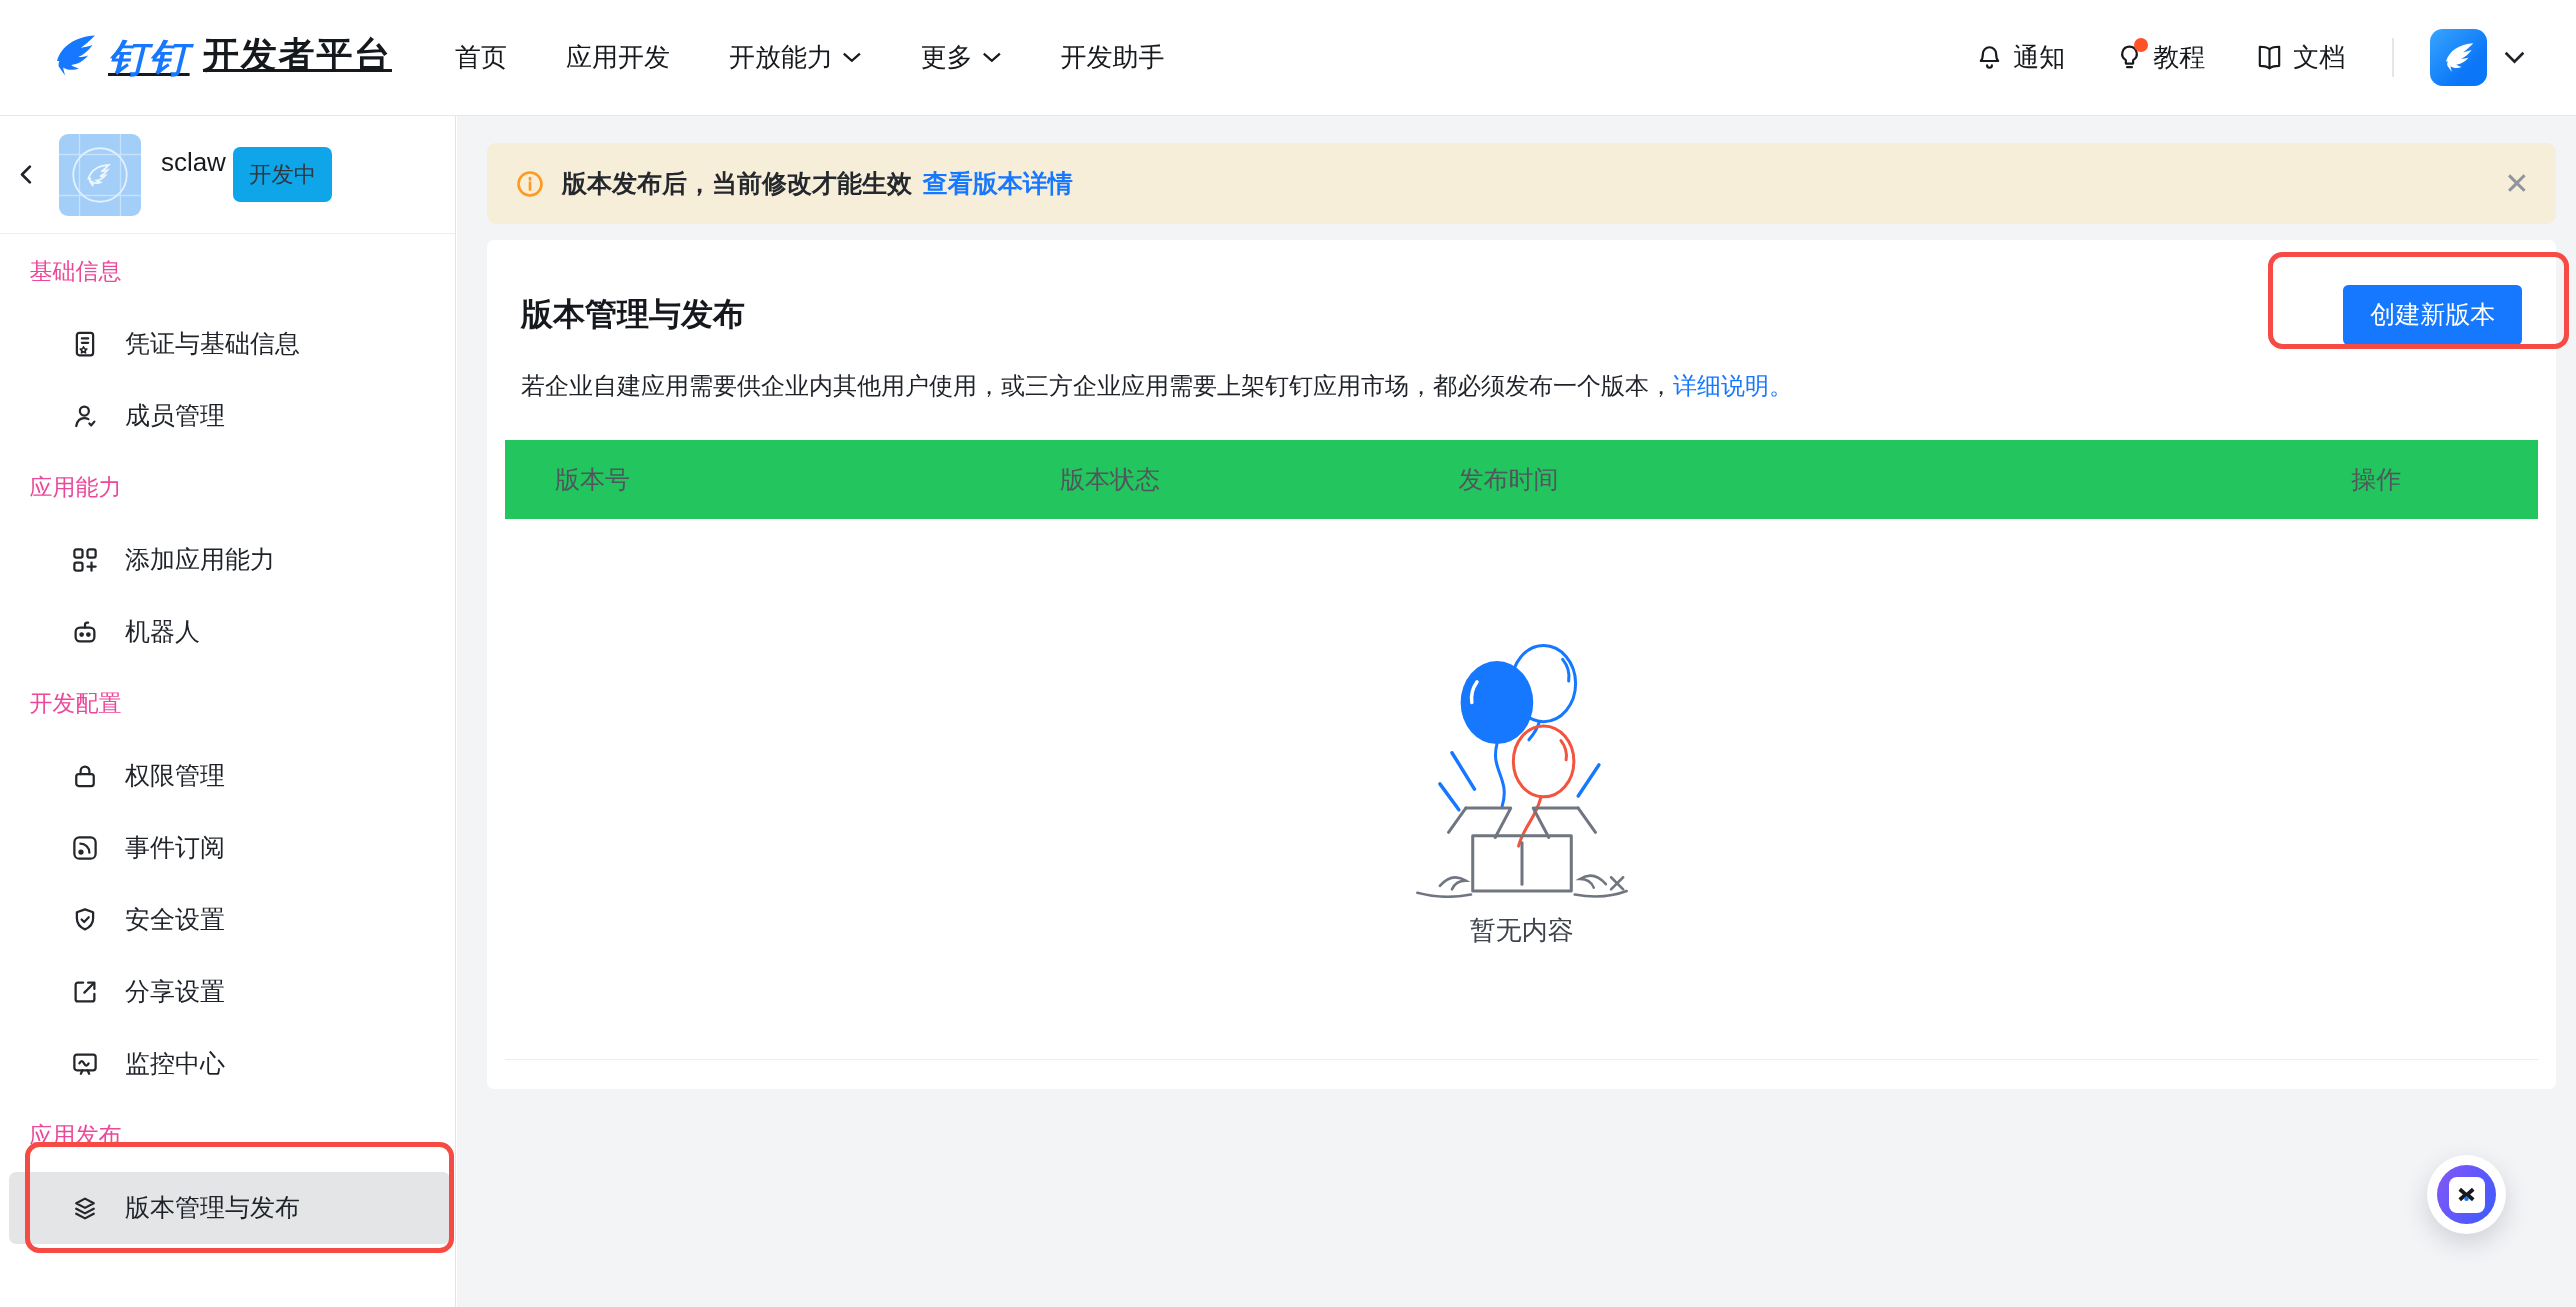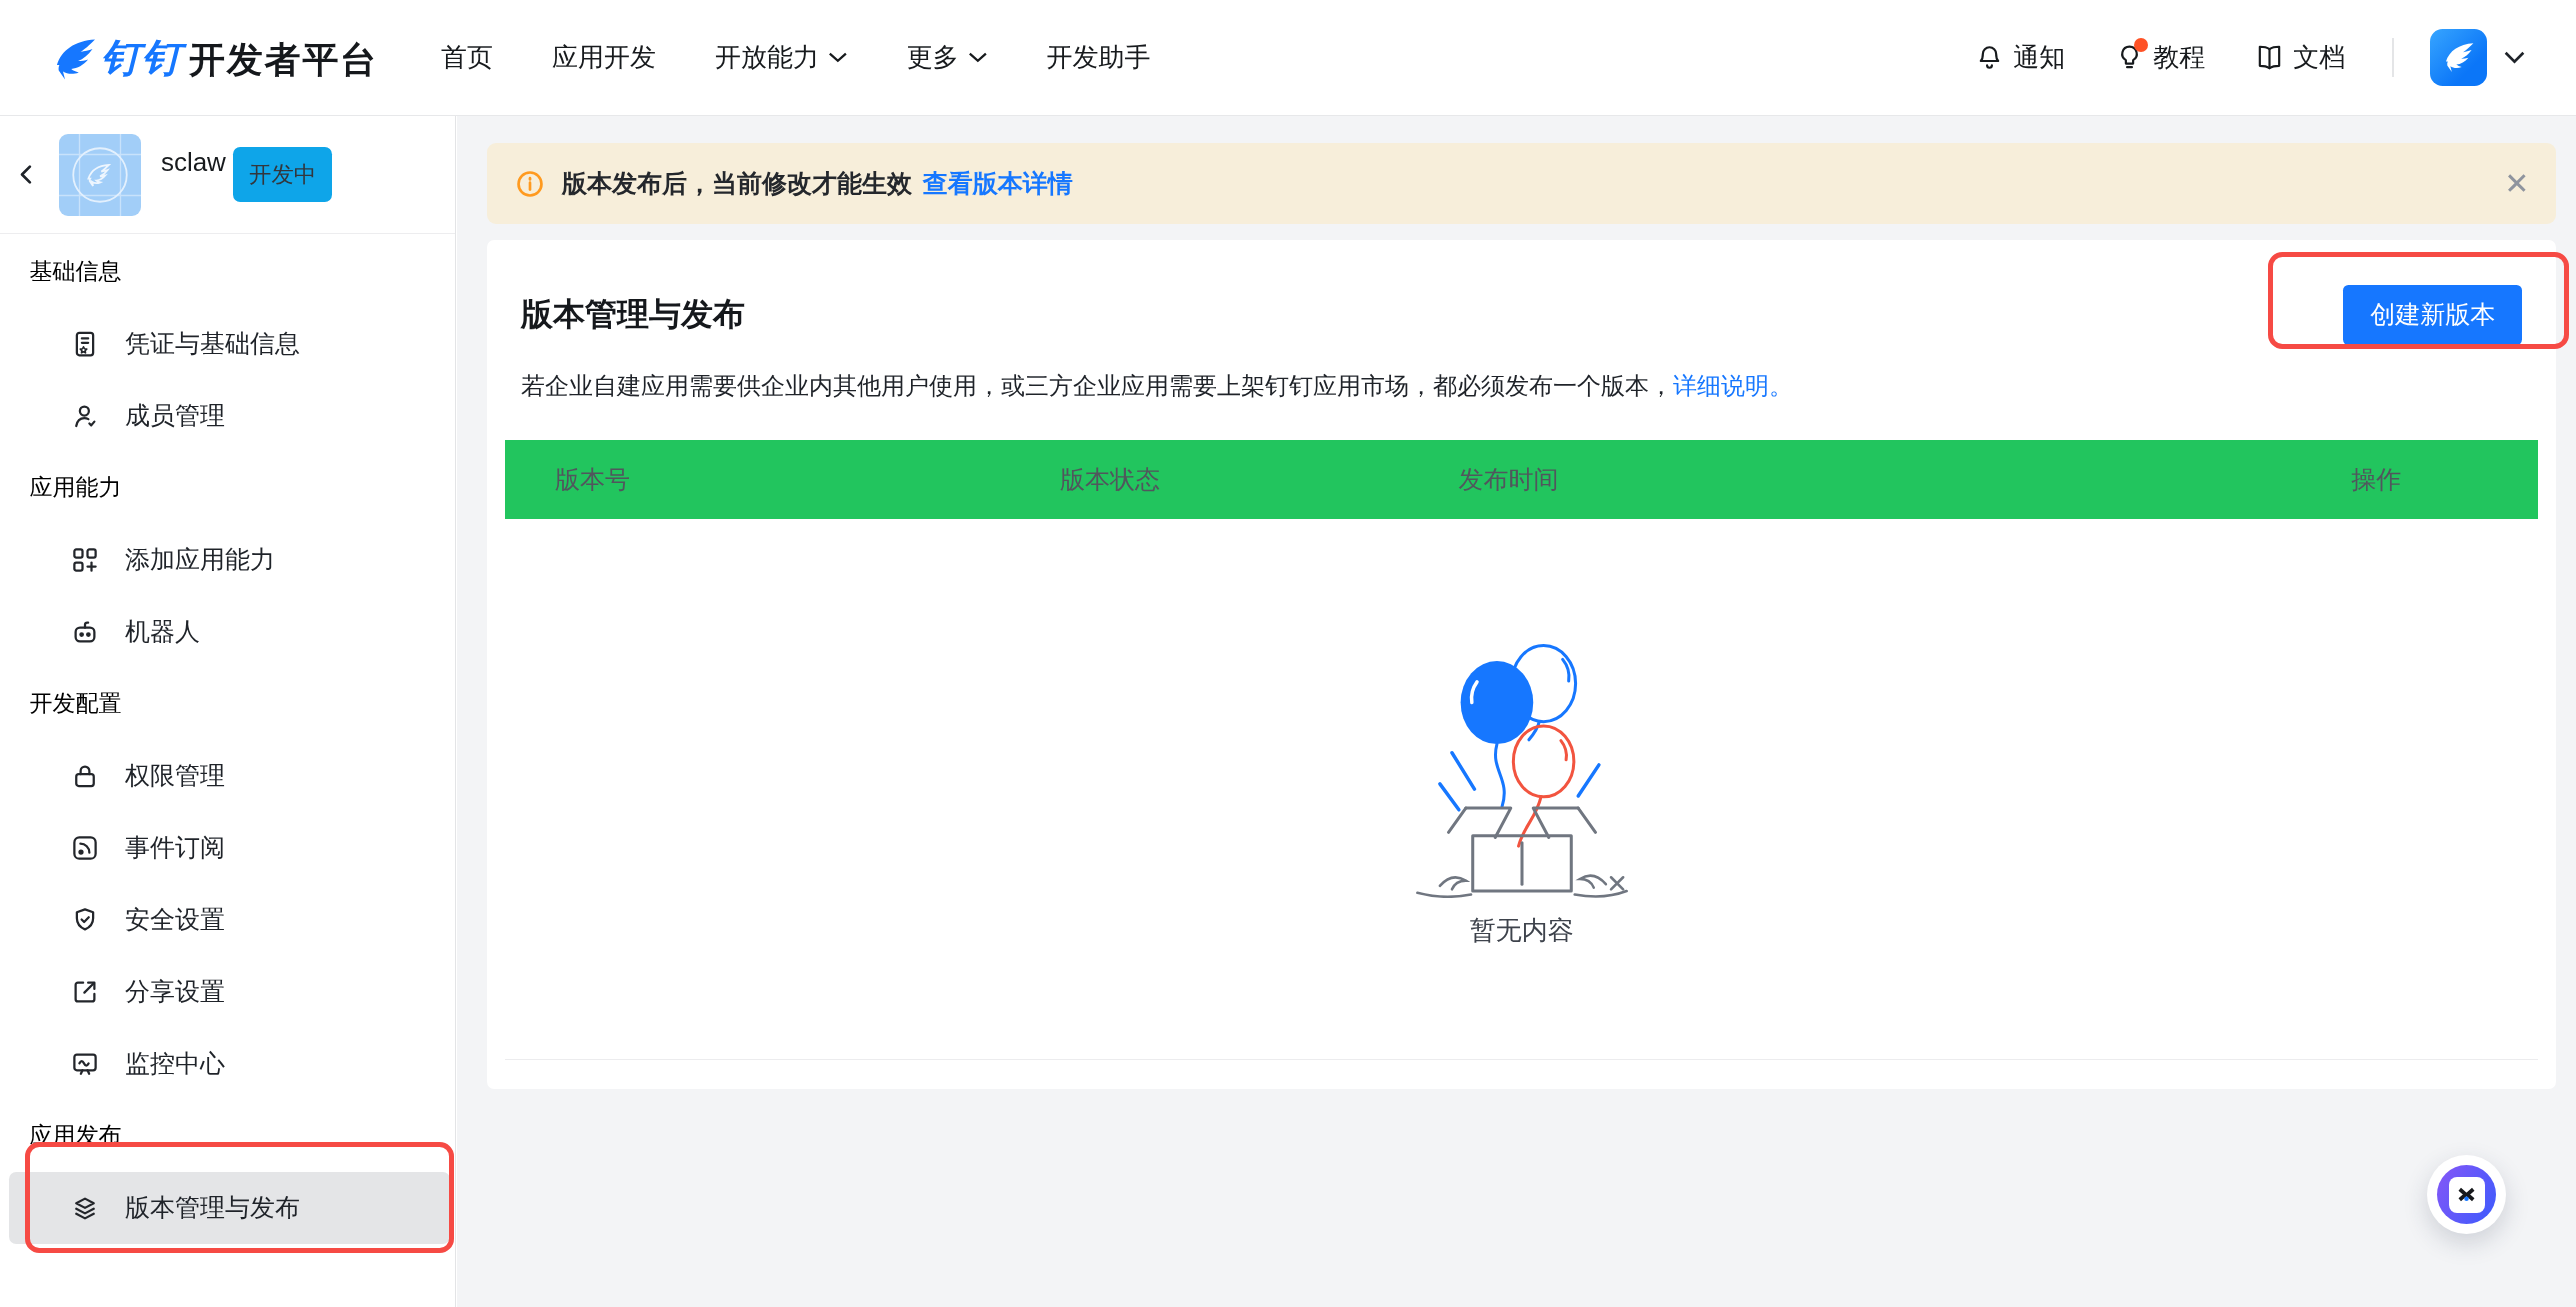--- a/index.html
+++ b/index.html
@@ -10,7 +10,7 @@
   .header{position:absolute;left:0;top:0;width:2576px;height:116px;background:#fff;
           border-bottom:0.9px solid #e7e8ea;display:flex;align-items:center;box-sizing:border-box;
           padding:0 50px;z-index:5;}
-  .brand{display:flex;align-items:flex-end;gap:1px;}
+  .brand{display:flex;align-items:flex-start;gap:8px;text-decoration:underline;}
   .brand .cn{font-size:39px;font-weight:900;font-style:italic;color:#1677ff;letter-spacing:1.8px;}
   .brand .plat{font-size:36px;font-weight:900;color:#15181c;margin-left:5.4px;letter-spacing:1.8px;}
   .topnav{display:flex;align-items:center;margin-left:63px;gap:59px;}

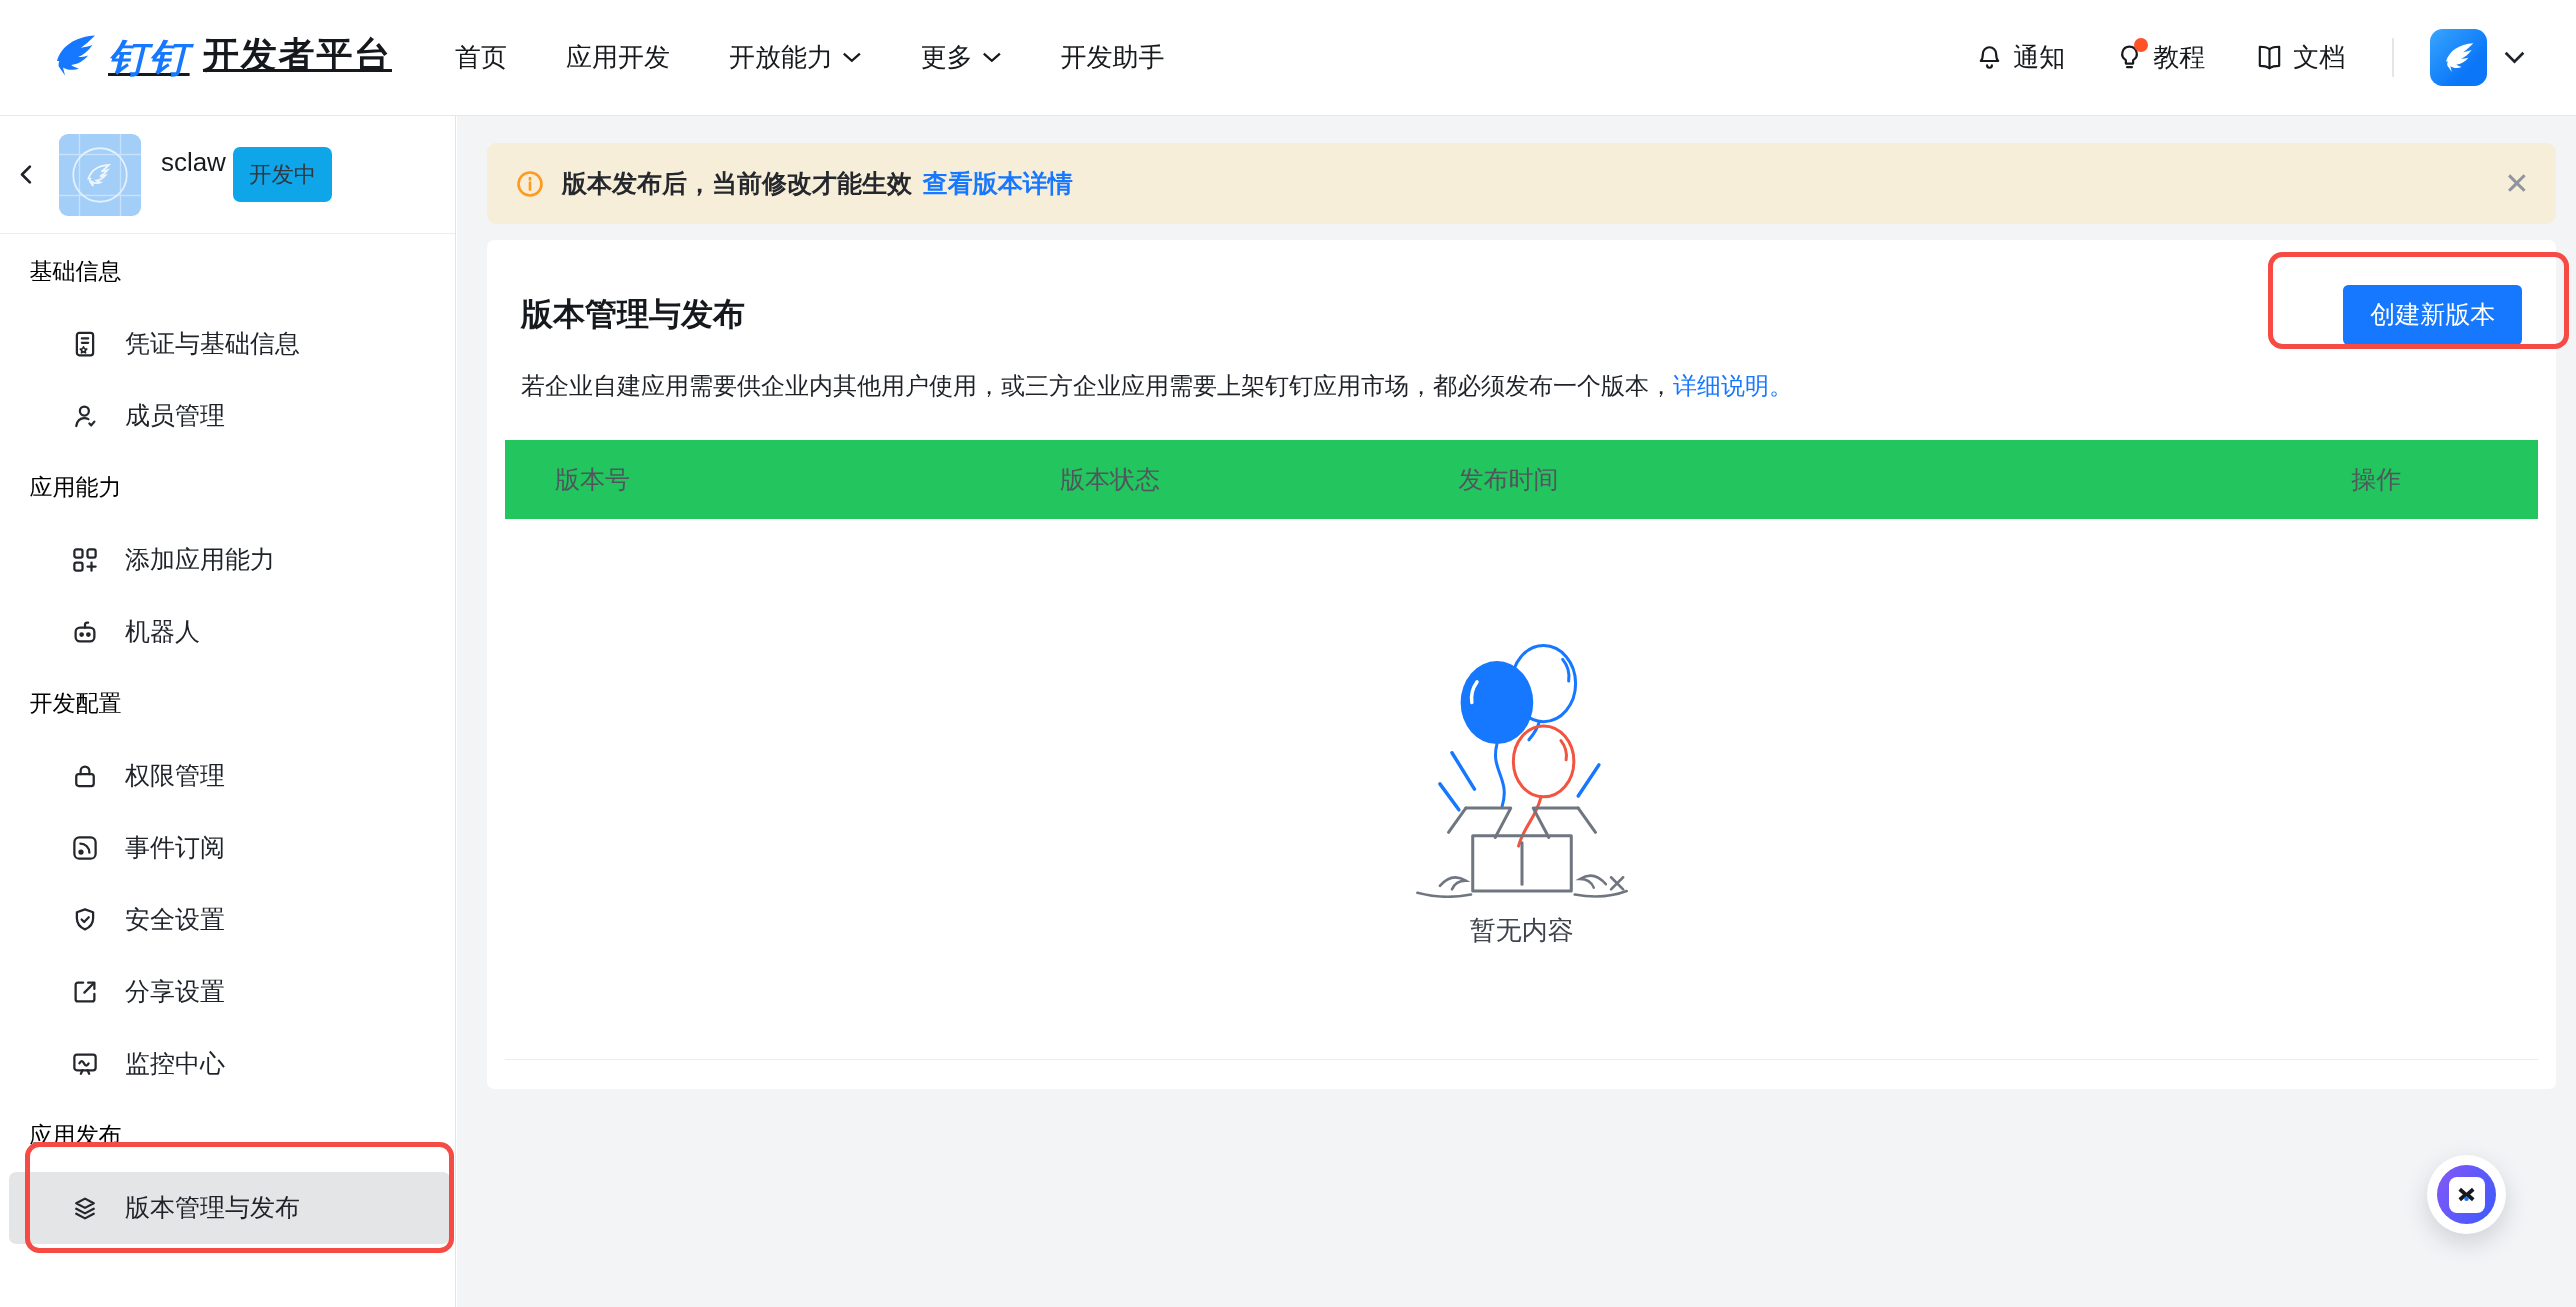--- a/index.html
+++ b/index.html
@@ -35,7 +35,7 @@
   .app-status{font-size:22.4px;color:#33363c;background:#0ea5e9;border-radius:7.2px;padding:12px 16px;width:max-content;}
   .side-nav{padding-top:1.8px;}
   .side-row{height:72px;display:flex;align-items:center;box-sizing:border-box;}
-  .side-title{padding-left:29.5px;font-size:23px;color:#000000;}
+  .side-title{padding-left:29.5px;font-size:23px;color:#ec4899;}
   .side-item{padding-left:69px;gap:24px;font-size:25px;color:#1f2329;cursor:pointer;}
   .side-item .sic{display:flex;width:32px;justify-content:center;}
   .side-item.active{background:#e4e5e7;border-radius:7.2px;margin:0 5.4px 0 9px;padding-left:60px;}

